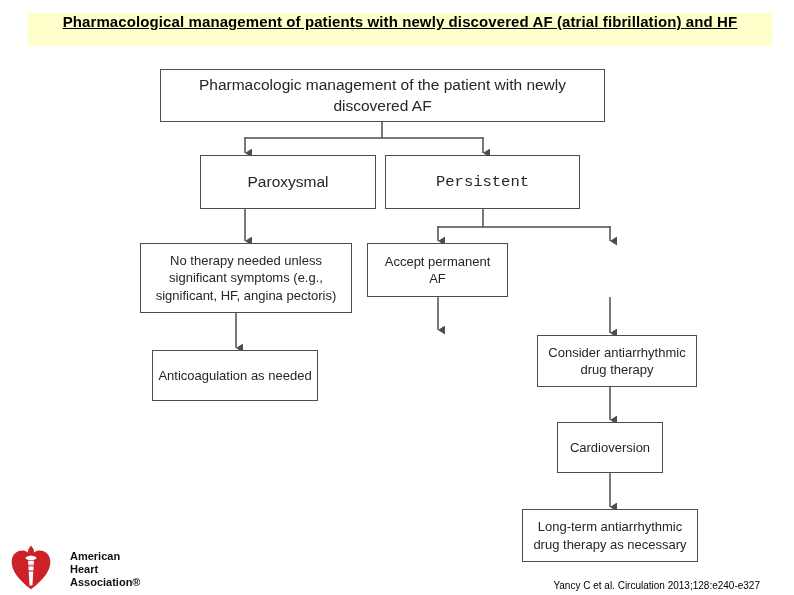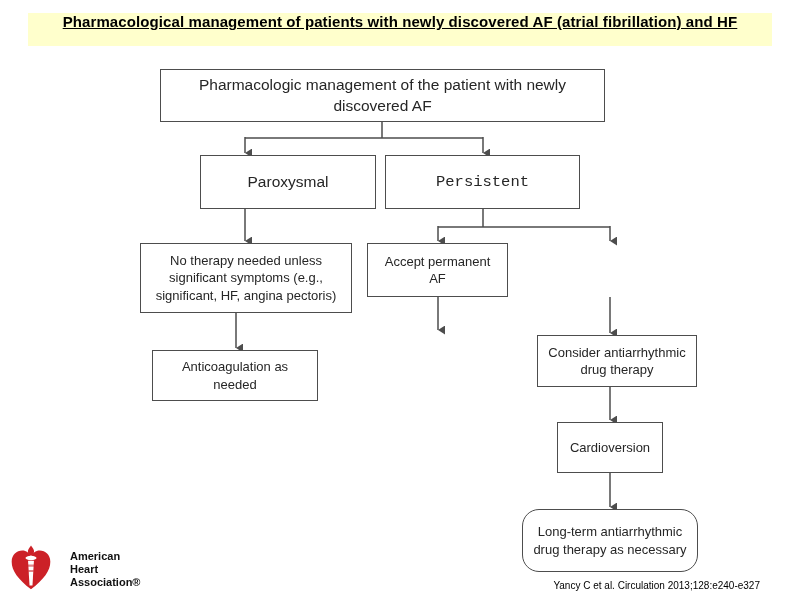--- a/index.html
+++ b/index.html
@@ -36,7 +36,7 @@
   #n-no-therapy   {left:140px;top:243px;width:212px;height:70px;}
   #n-accept-af    {left:367px;top:243px;width:141px;height:54px;}
   #n-rate-control {left:527px;top:243px;width:165px;height:54px;}
-  #n-anticoag     {left:152px;top:350px;width:166px;height:51px;padding:10px;}
+  #n-anticoag     {left:152px;top:350px;width:166px;height:51px;padding:1px;}
   #n-anticoag-rate{left:385px;top:332px;width:110px;height:68px;}
   #n-consider     {left:528px;top:335px;width:160px;height:52px;margin-left:9px;}
   #n-cardioversion{left:557px;top:422px;width:106px;height:51px;}

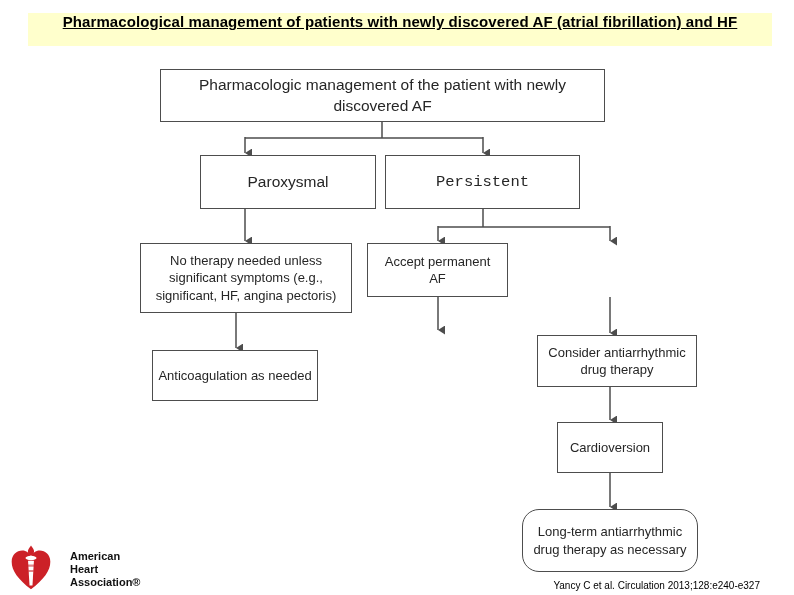--- a/index.html
+++ b/index.html
@@ -40,7 +40,7 @@
   #n-anticoag-rate{left:385px;top:332px;width:110px;height:68px;}
   #n-consider     {left:528px;top:335px;width:160px;height:52px;margin-left:9px;}
   #n-cardioversion{left:557px;top:422px;width:106px;height:51px;}
-  #n-long-term    {left:522px;top:509px;width:176px;height:63px;border-radius:17px;}
+  #n-long-term    {left:522px;top:509px;width:176px;height:53px;}
   
   .aha-logo{position:absolute;left:8px;top:545px;display:flex;align-items:center;}
   .aha-text{margin-left:16px;font-weight:bold;color:#111;font-size:11px;line-height:13px;}

